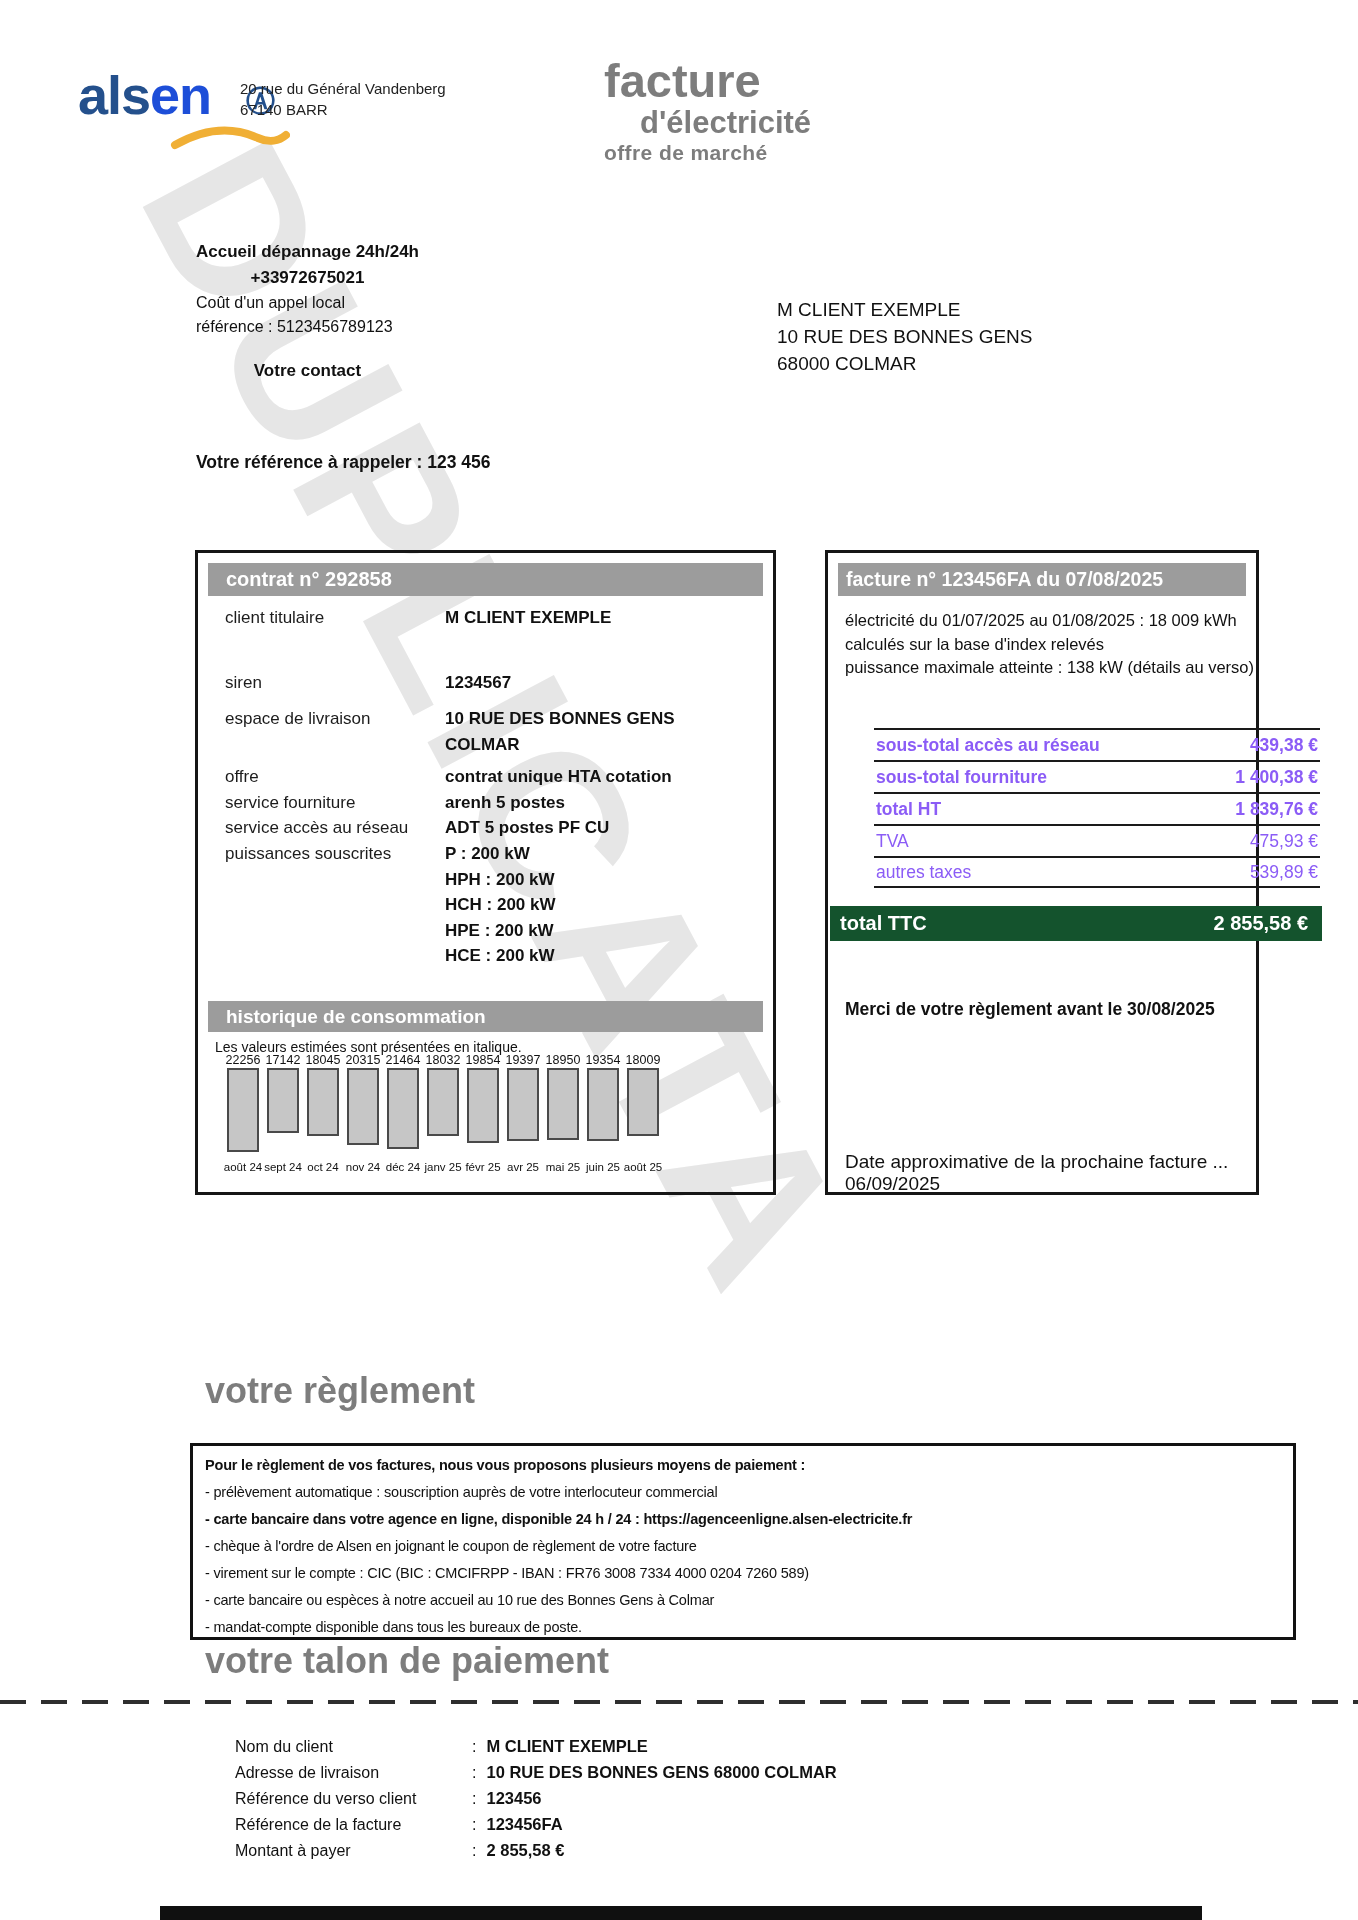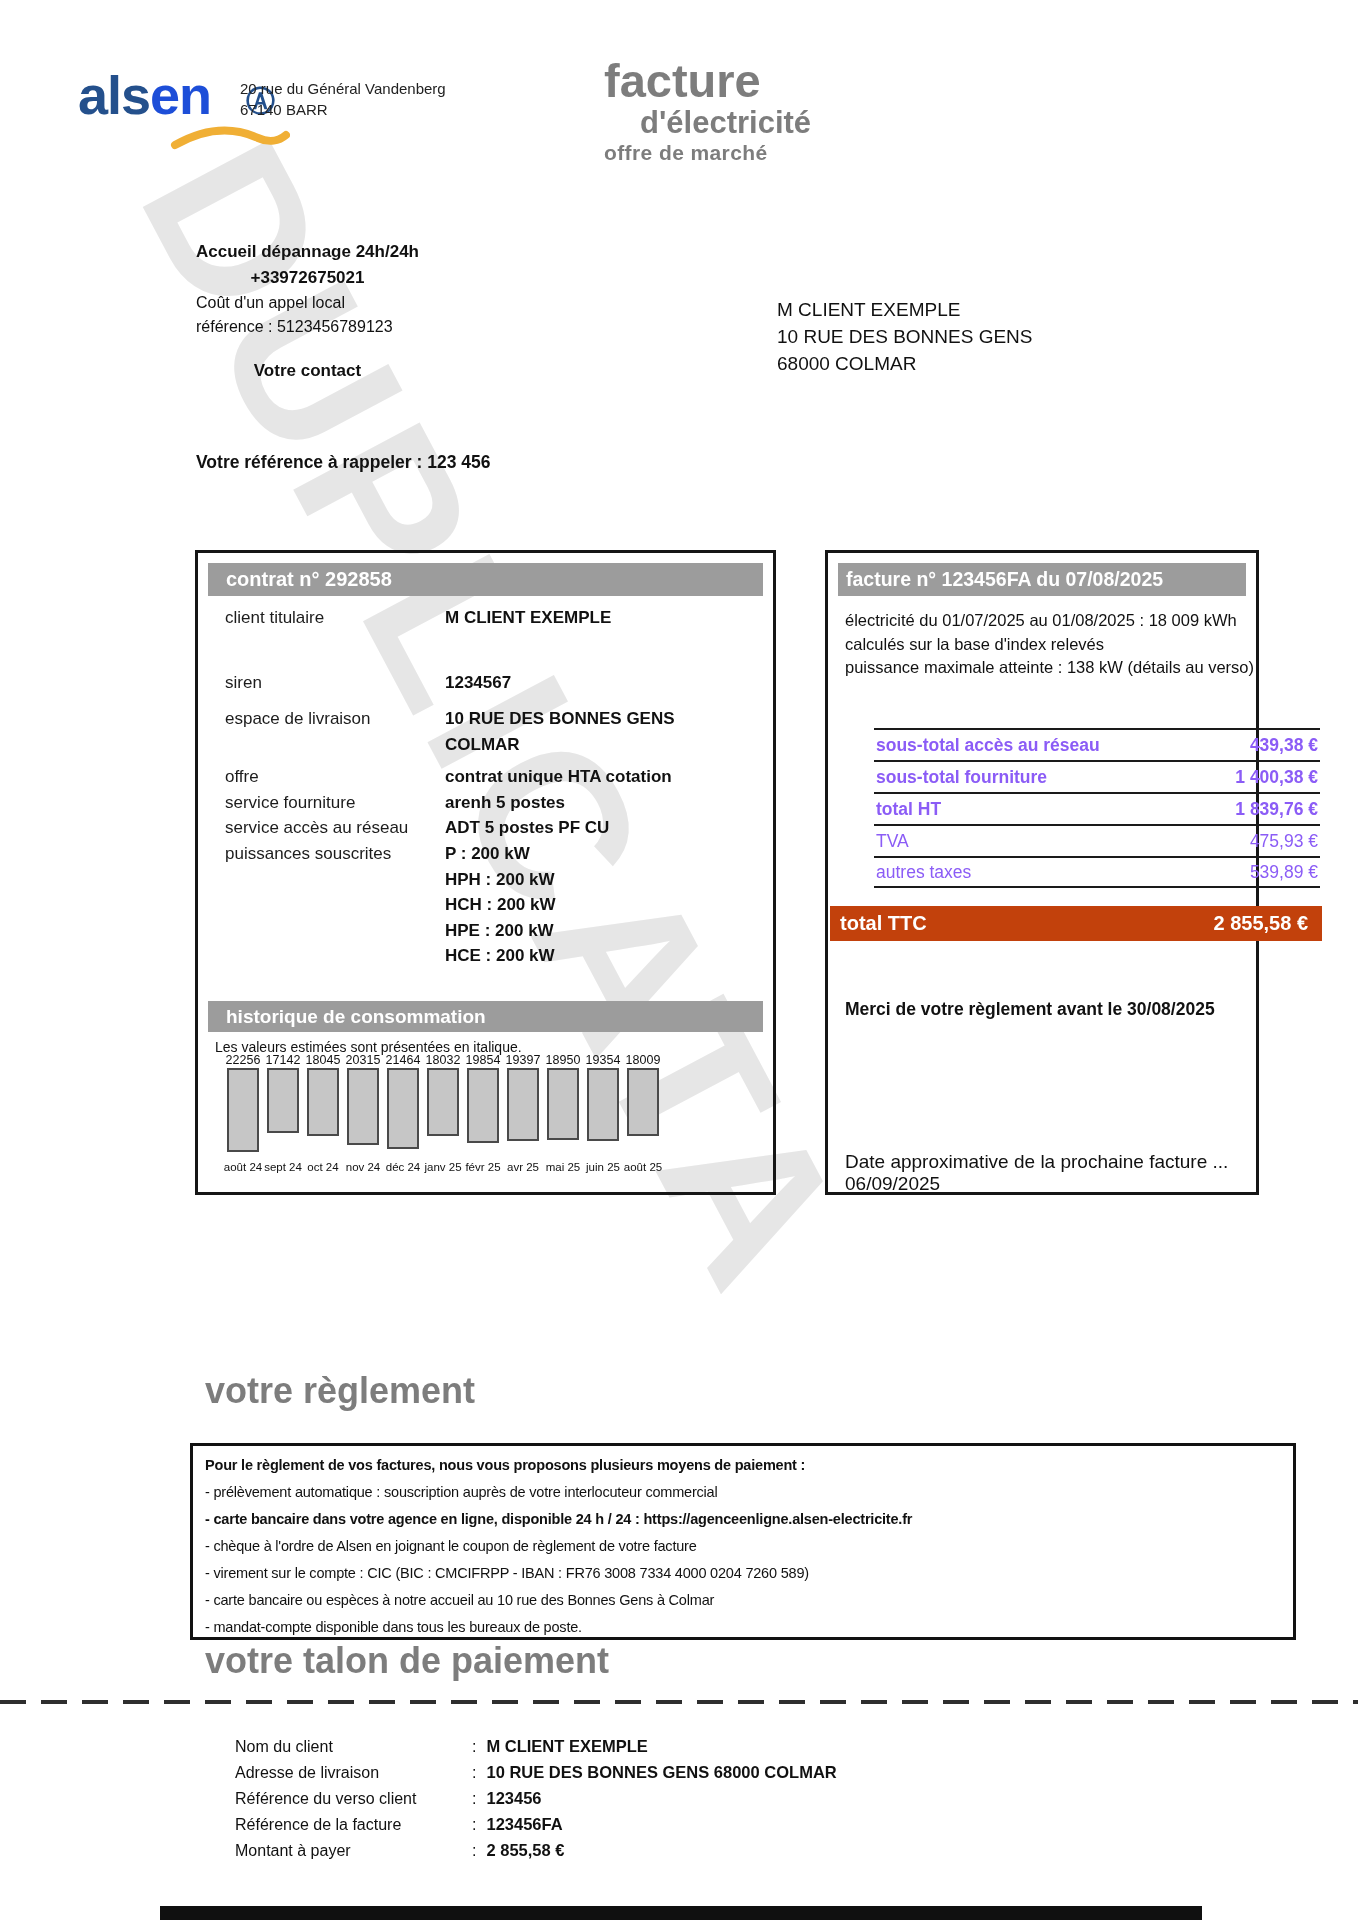--- a/index.html
+++ b/index.html
@@ -69,7 +69,7 @@
     align-items:center; font-size:17.5px; color:#8b5cf6; padding:0 2px; }
   .trow.last { border-bottom:2px solid #1a1a1a; }
   .trow.bold { font-weight:bold; }
-  .ttc-bar { position:absolute; left:2px; top:353px; width:492px; height:35px; background:#c2410c;
+  .ttc-bar { position:absolute; left:2px; top:353px; width:492px; height:35px; background:#14532d;
     color:#fff; font-weight:bold; font-size:20px; display:flex; justify-content:space-between;
     align-items:center; padding:0 14px 0 10px; }
   .due { position:absolute; left:17px; top:446px; font-size:17.5px; font-weight:bold; color:#111; }

